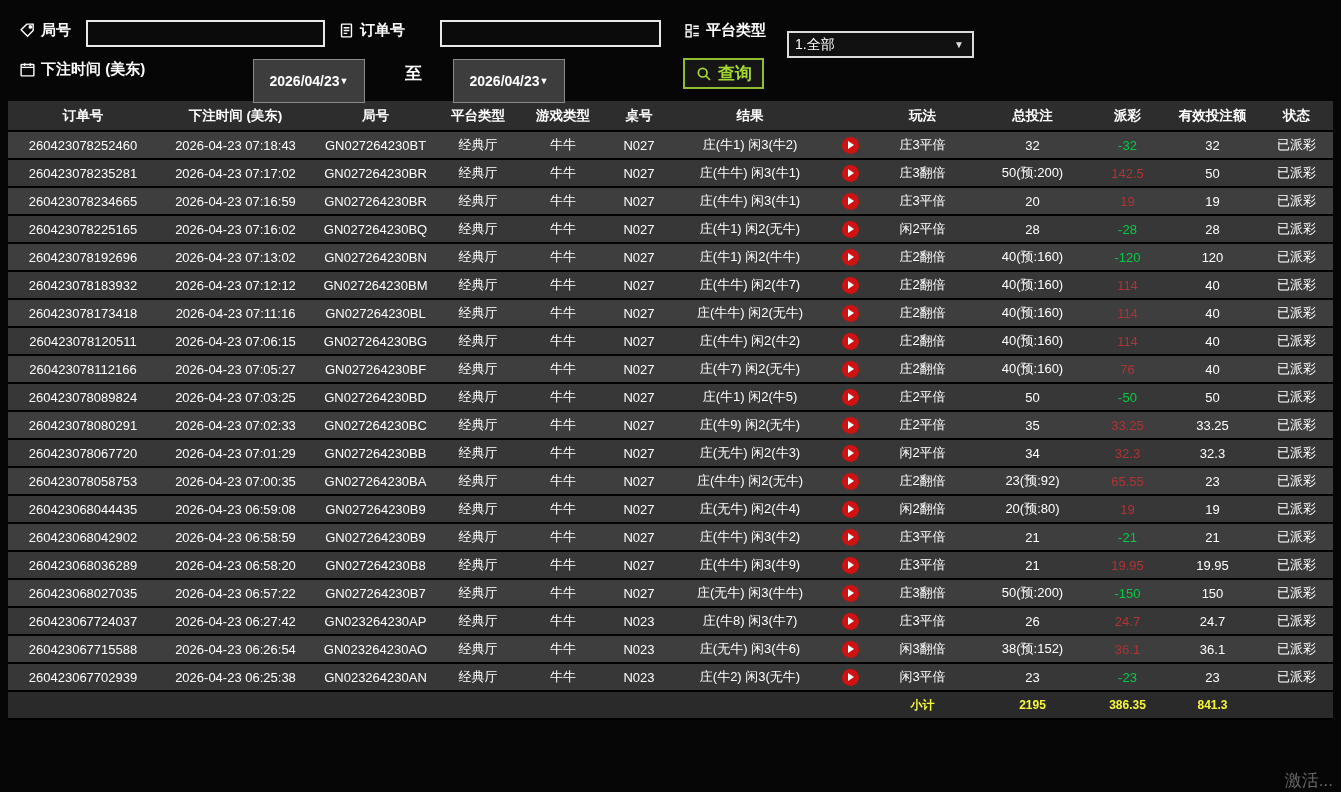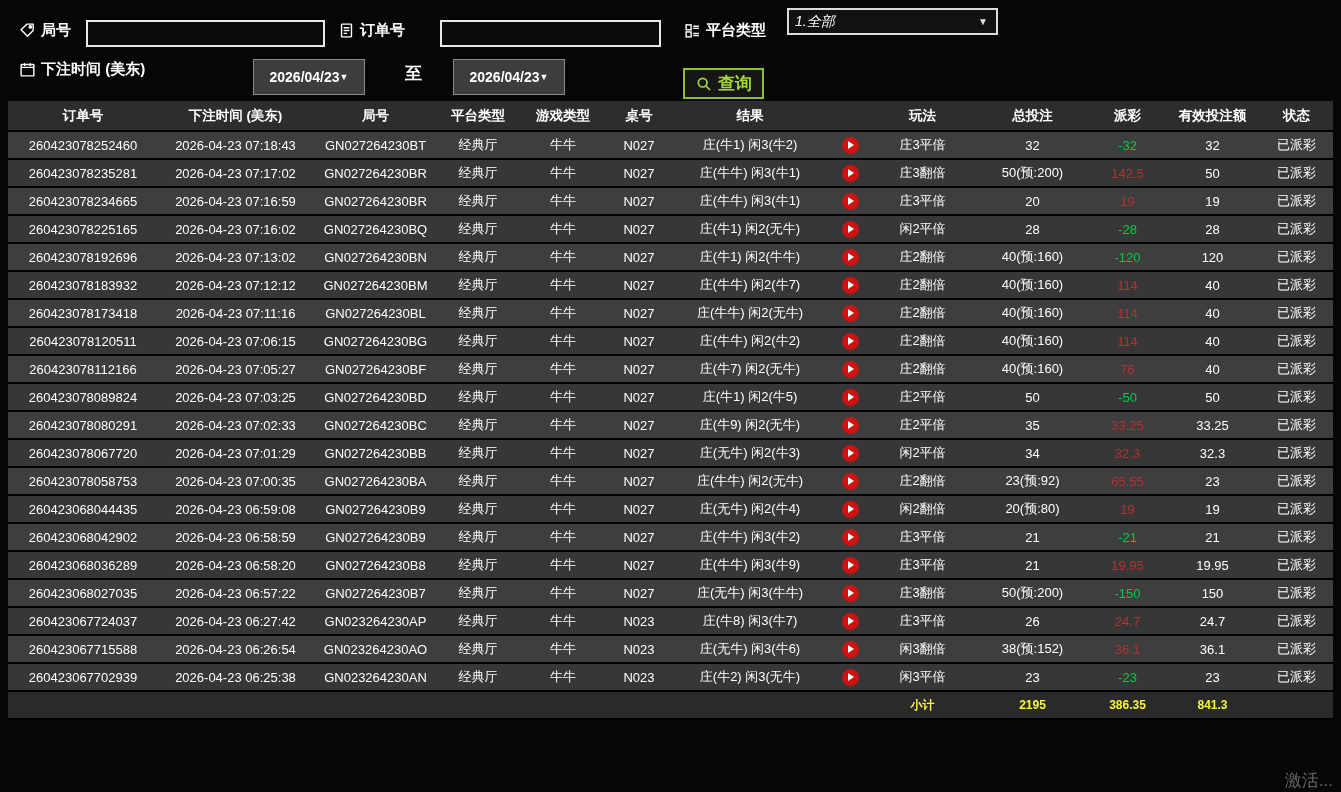--- a/index.html
+++ b/index.html
@@ -128,7 +128,7 @@
     </span>
     <span class="lbl">平台类型</span>
   </div>
-  <div class="select-box" style="left:787px; top:8px; width:211px;font-style:italic;">
+  <div class="select-box" style="left:787px; top:31px; width:187px;">
     <span class="sel-val">1.全部</span>
     <span class="arrow">▼</span>
   </div>

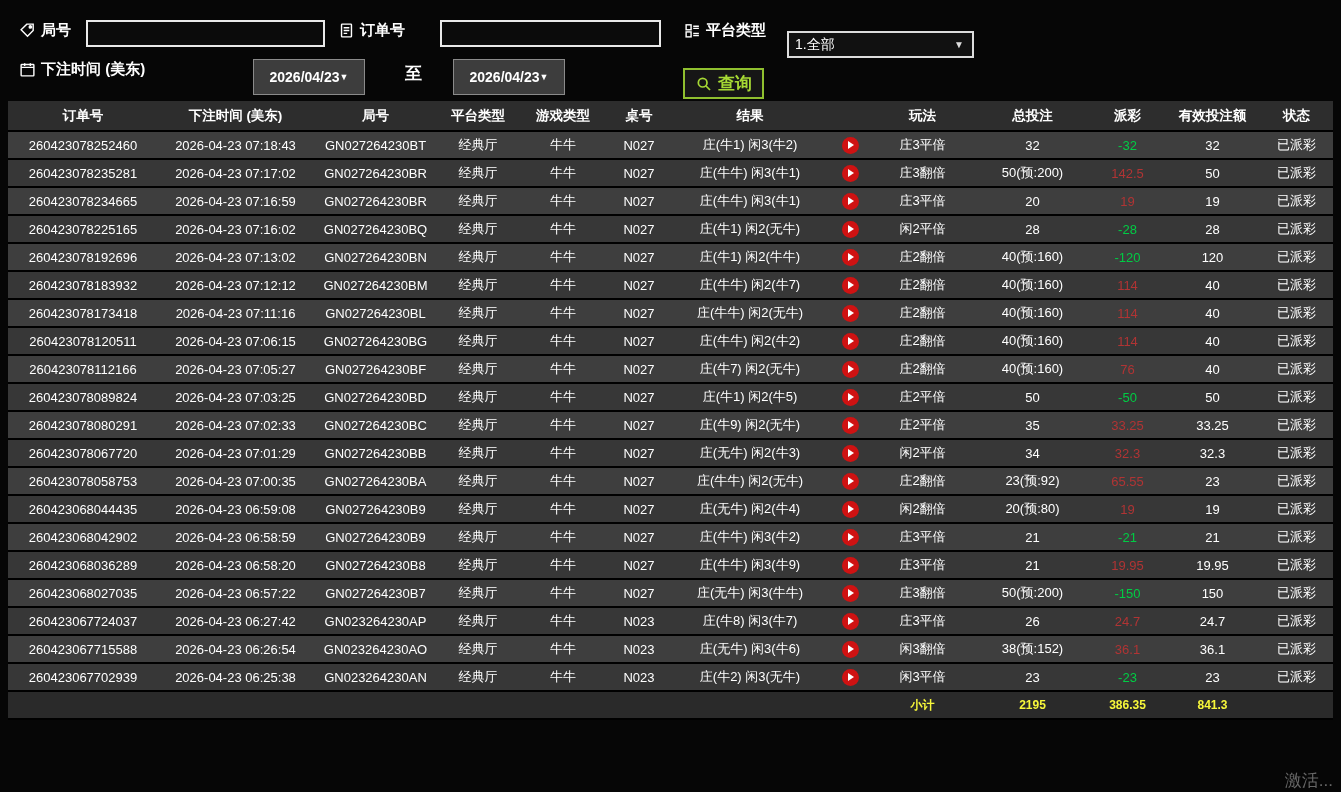--- a/index.html
+++ b/index.html
@@ -33,7 +33,7 @@
   .select-box .arrow { font-size:10px; color:#ddd; padding-right:2px; }
 
   .date-box {
-    position:absolute; height:36px; width:112px; background:#3d3d3d;
+    position:absolute; height:44px; width:112px; background:#3d3d3d;
     border:1px solid #8a8a8a; color:#fff; font-size:14px; font-weight:bold;
     display:flex; align-items:center; justify-content:center; cursor:pointer;
   }

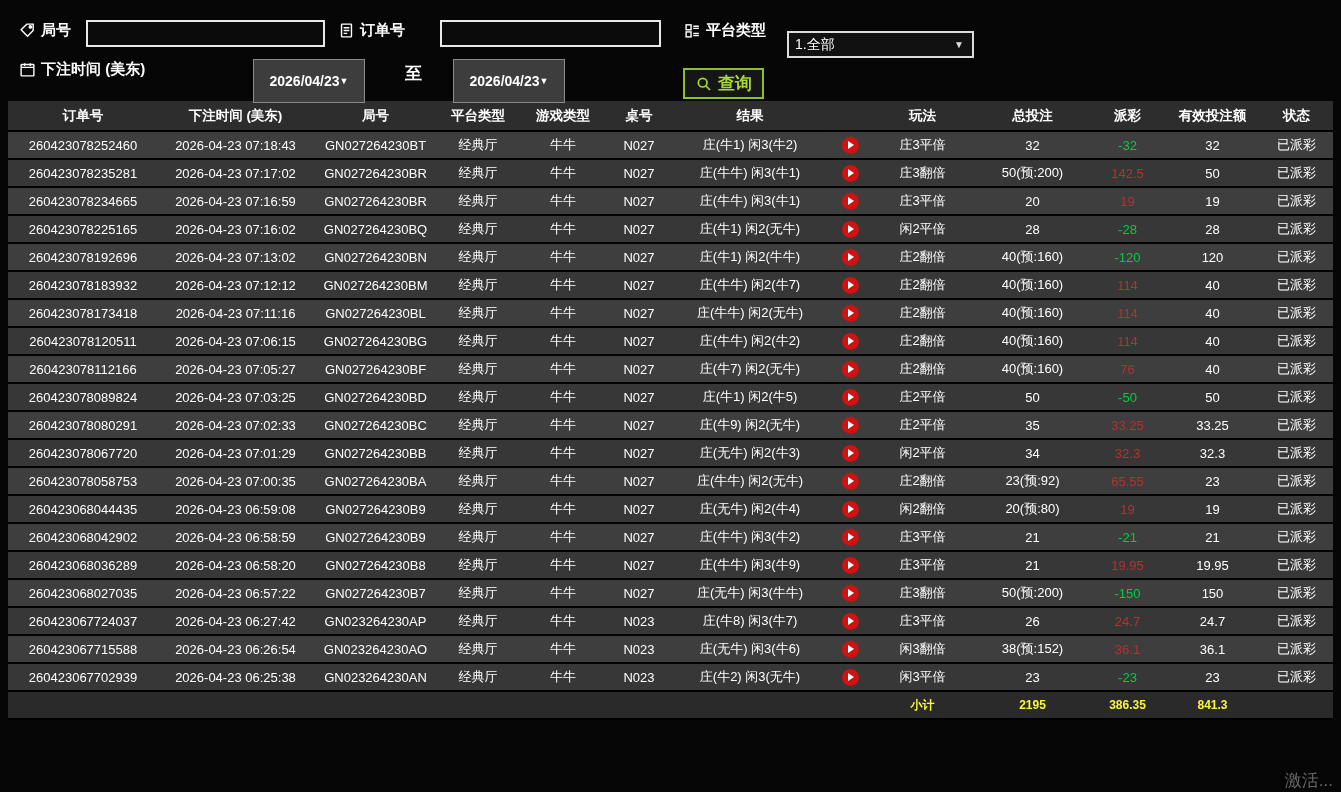--- a/index.html
+++ b/index.html
@@ -155,7 +155,7 @@
     <span class="arrow">▼</span>
   </div>
 
-  <button class="search-btn" style="left:683px; top:68px;">
+  <button class="search-btn" style="left:683px; top:58px;">
     <span class="icon">
       <svg viewBox="0 0 24 24" fill="none" stroke="#a6d934" stroke-width="2.6">
         <circle cx="10" cy="10" r="6.5"></circle>

